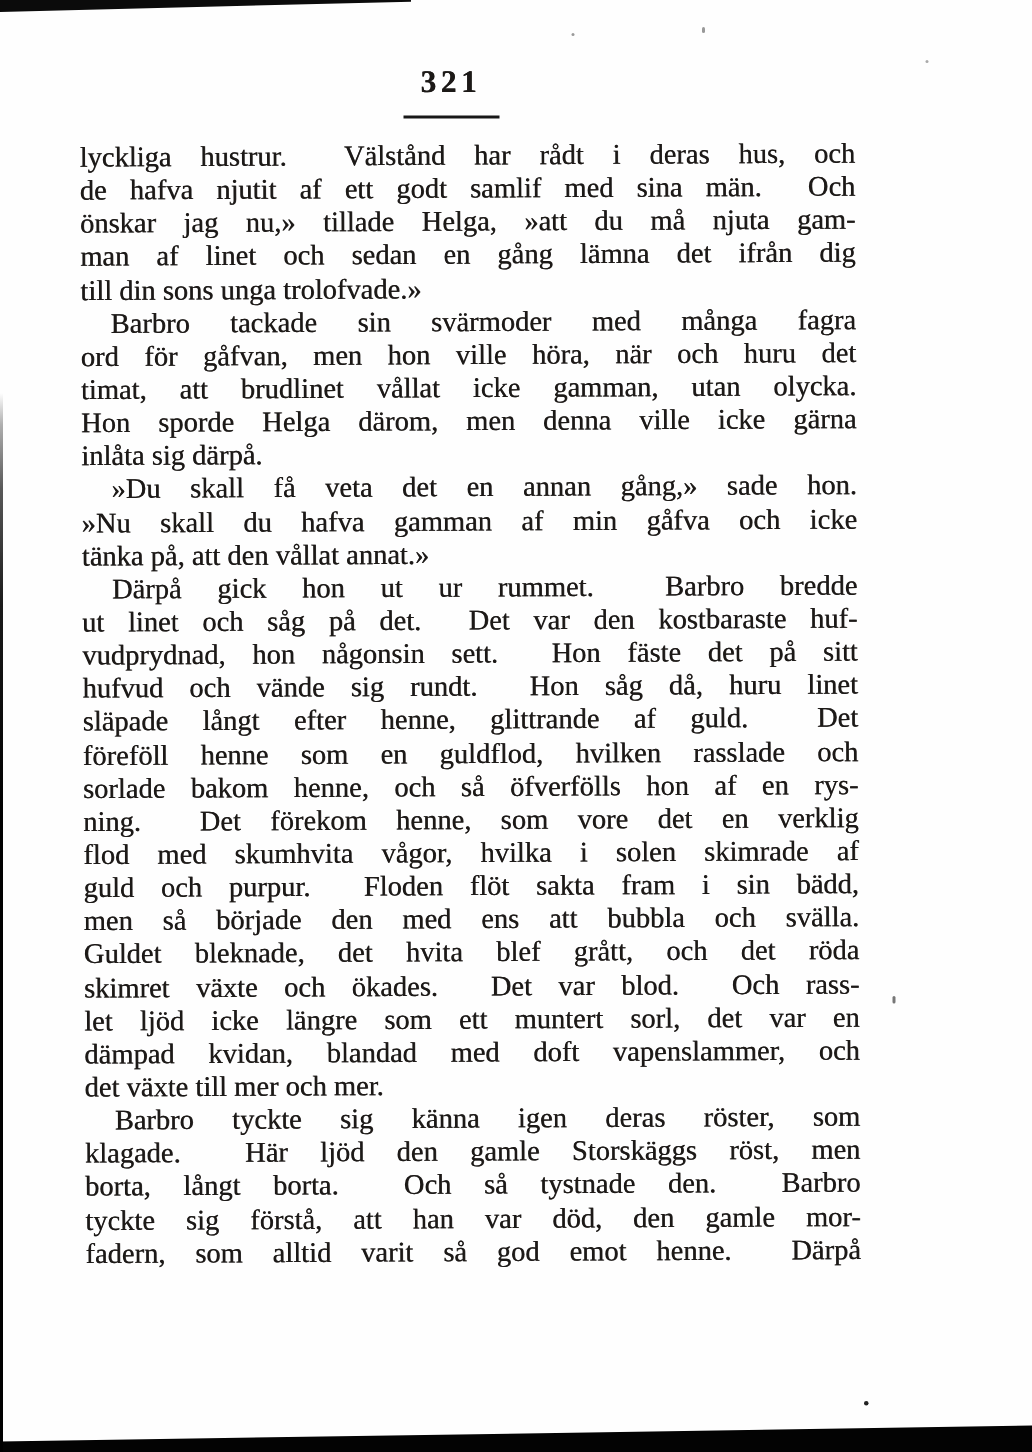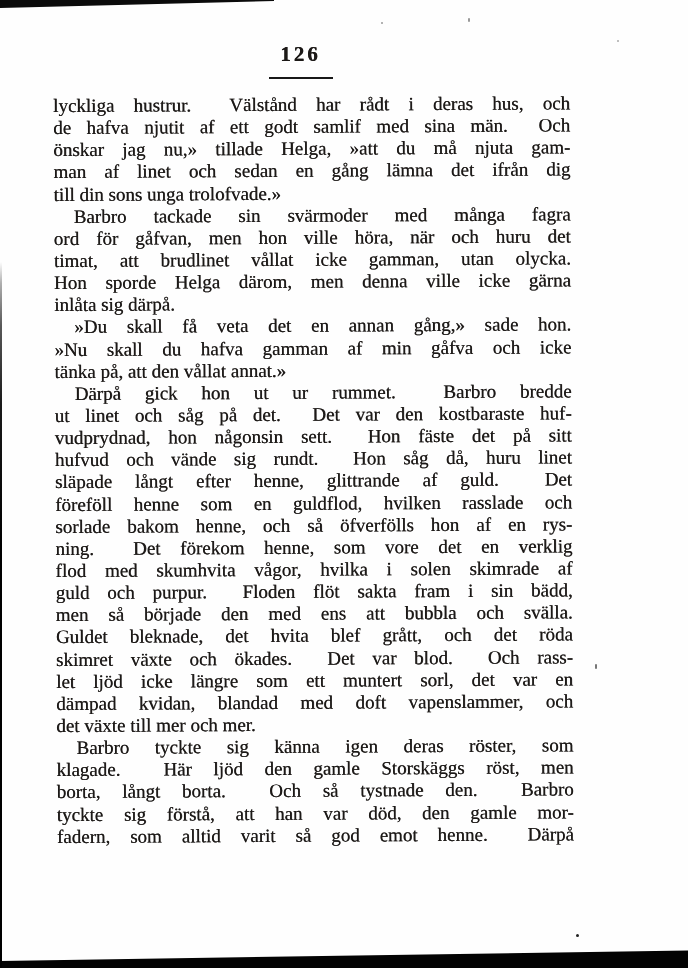--- a/index.html
+++ b/index.html
@@ -86,7 +86,7 @@
 <div class="speck s5"></div>
 
 <div class="page-number-wrap">
-  <span class="page-number">126</span>
+  <span class="page-number">321</span>
 </div>
 <div class="page-number-rule"></div>
 

